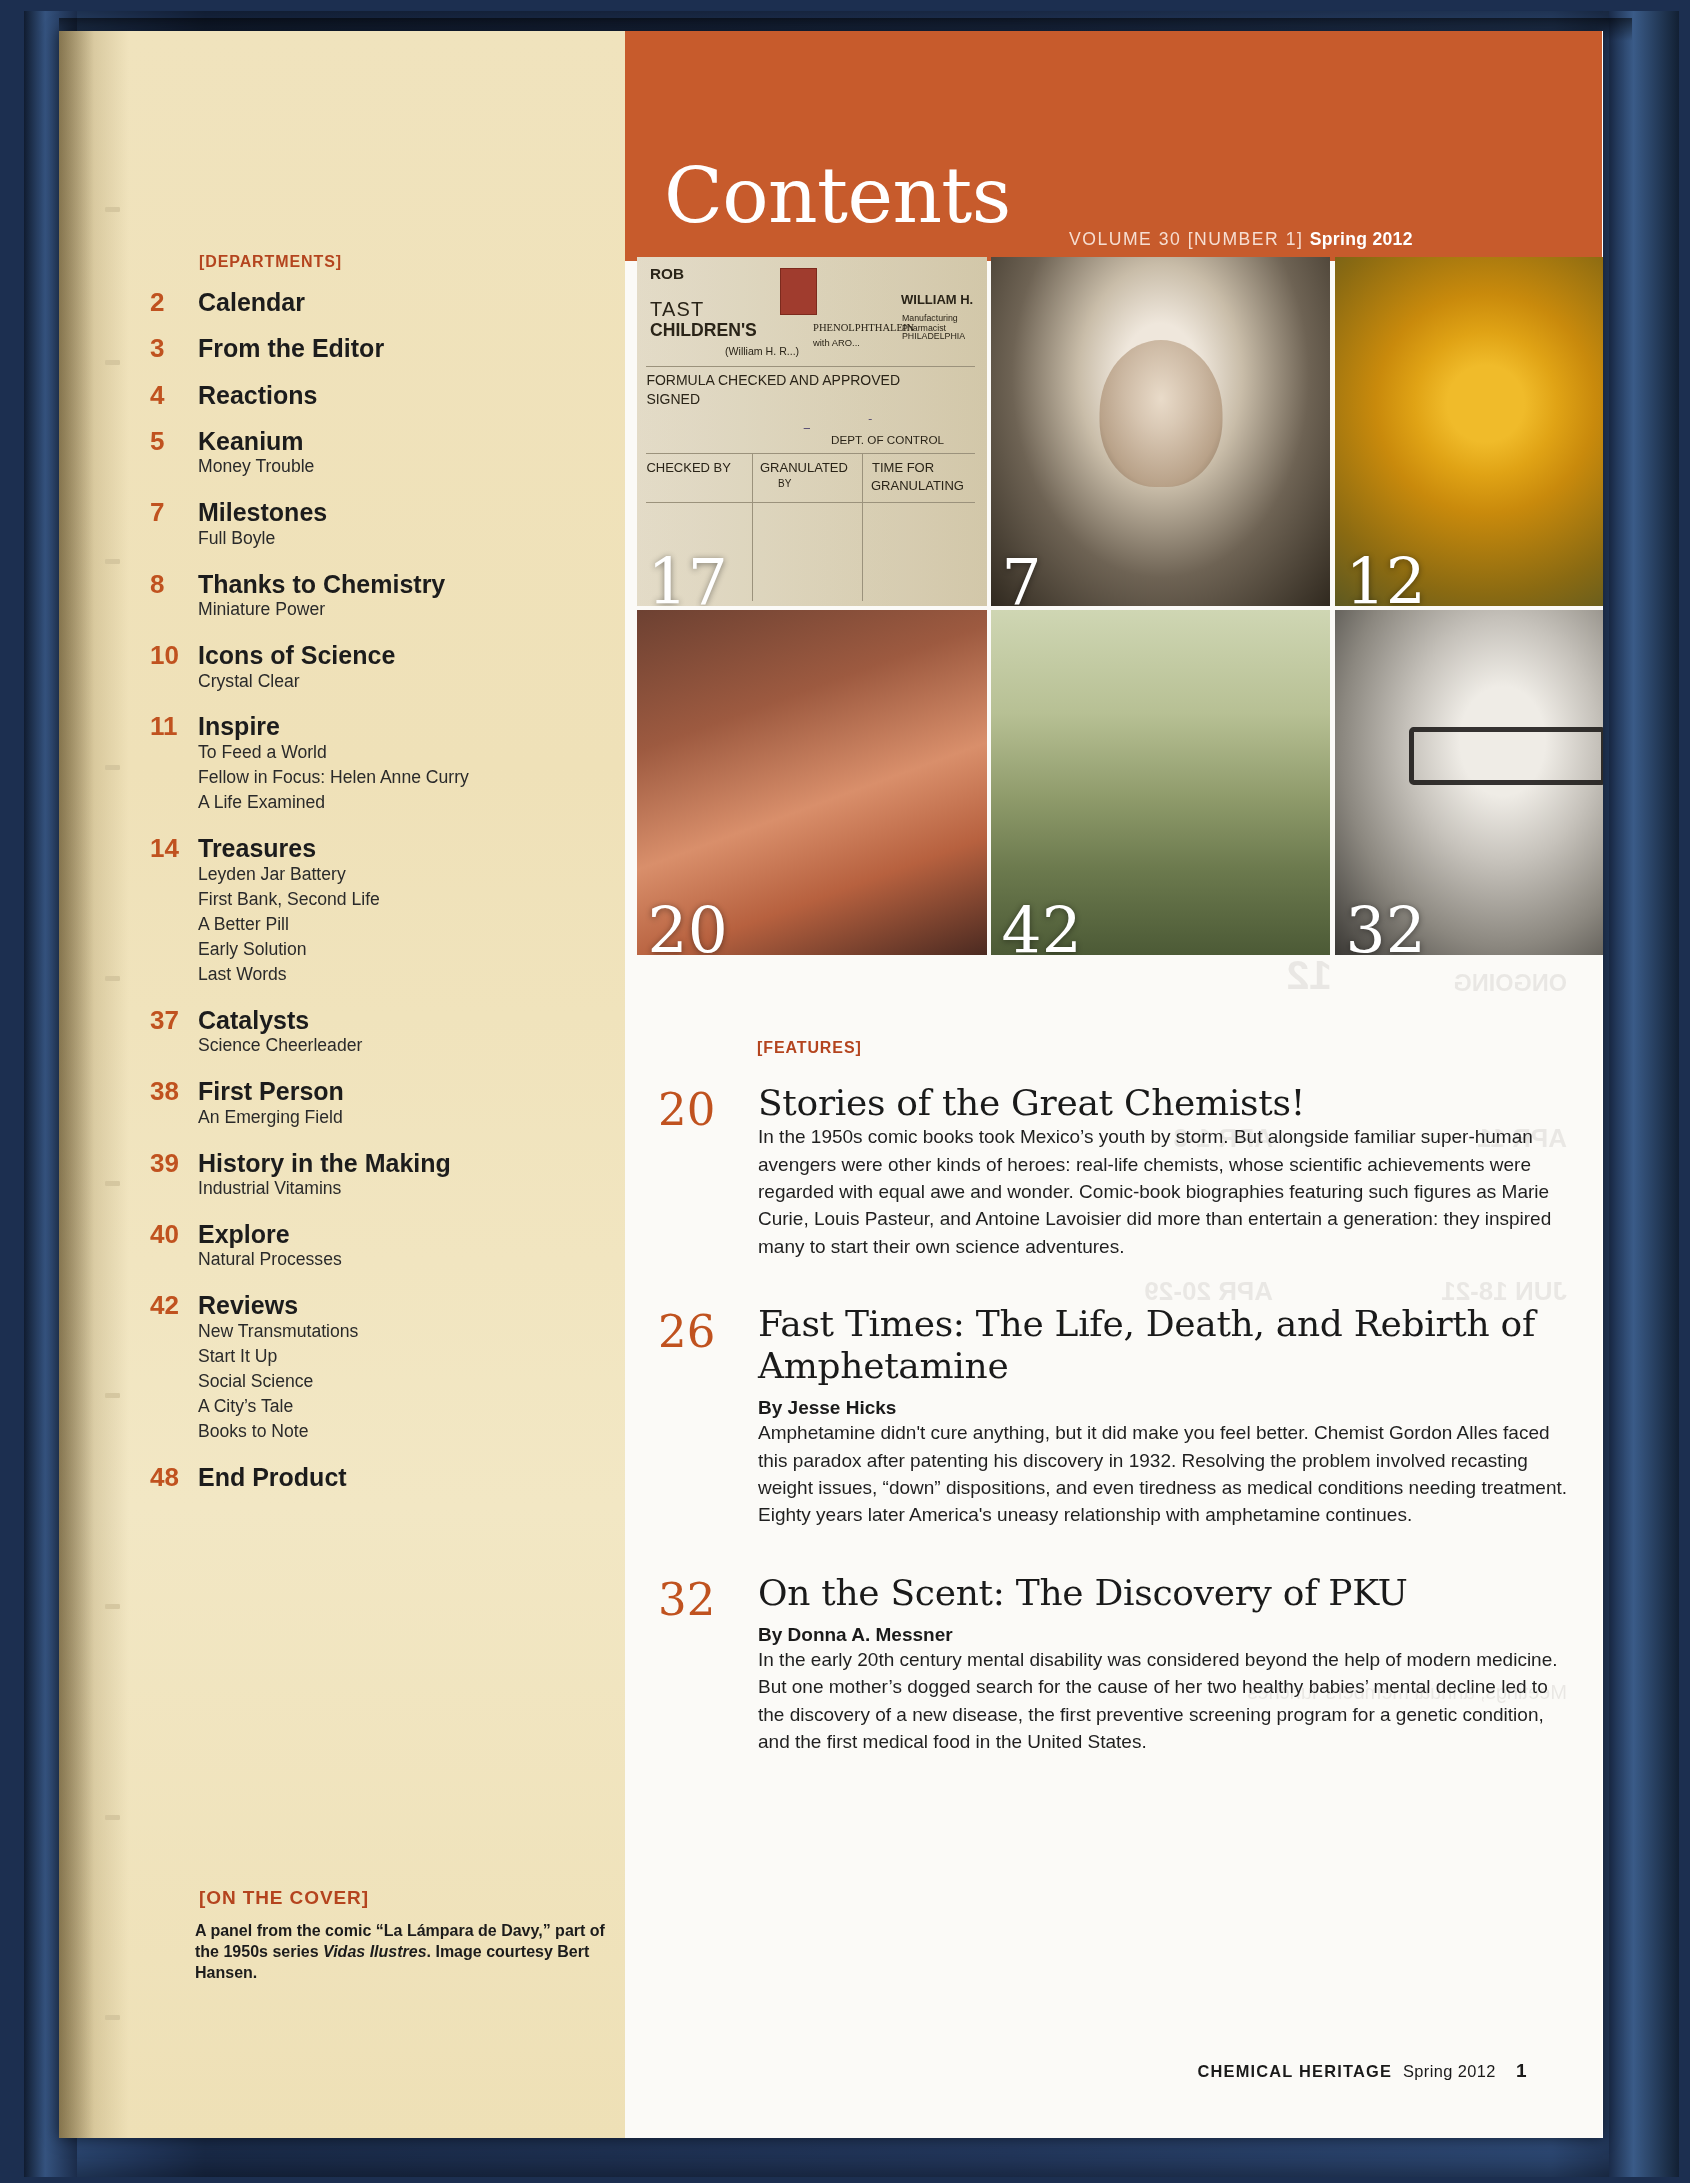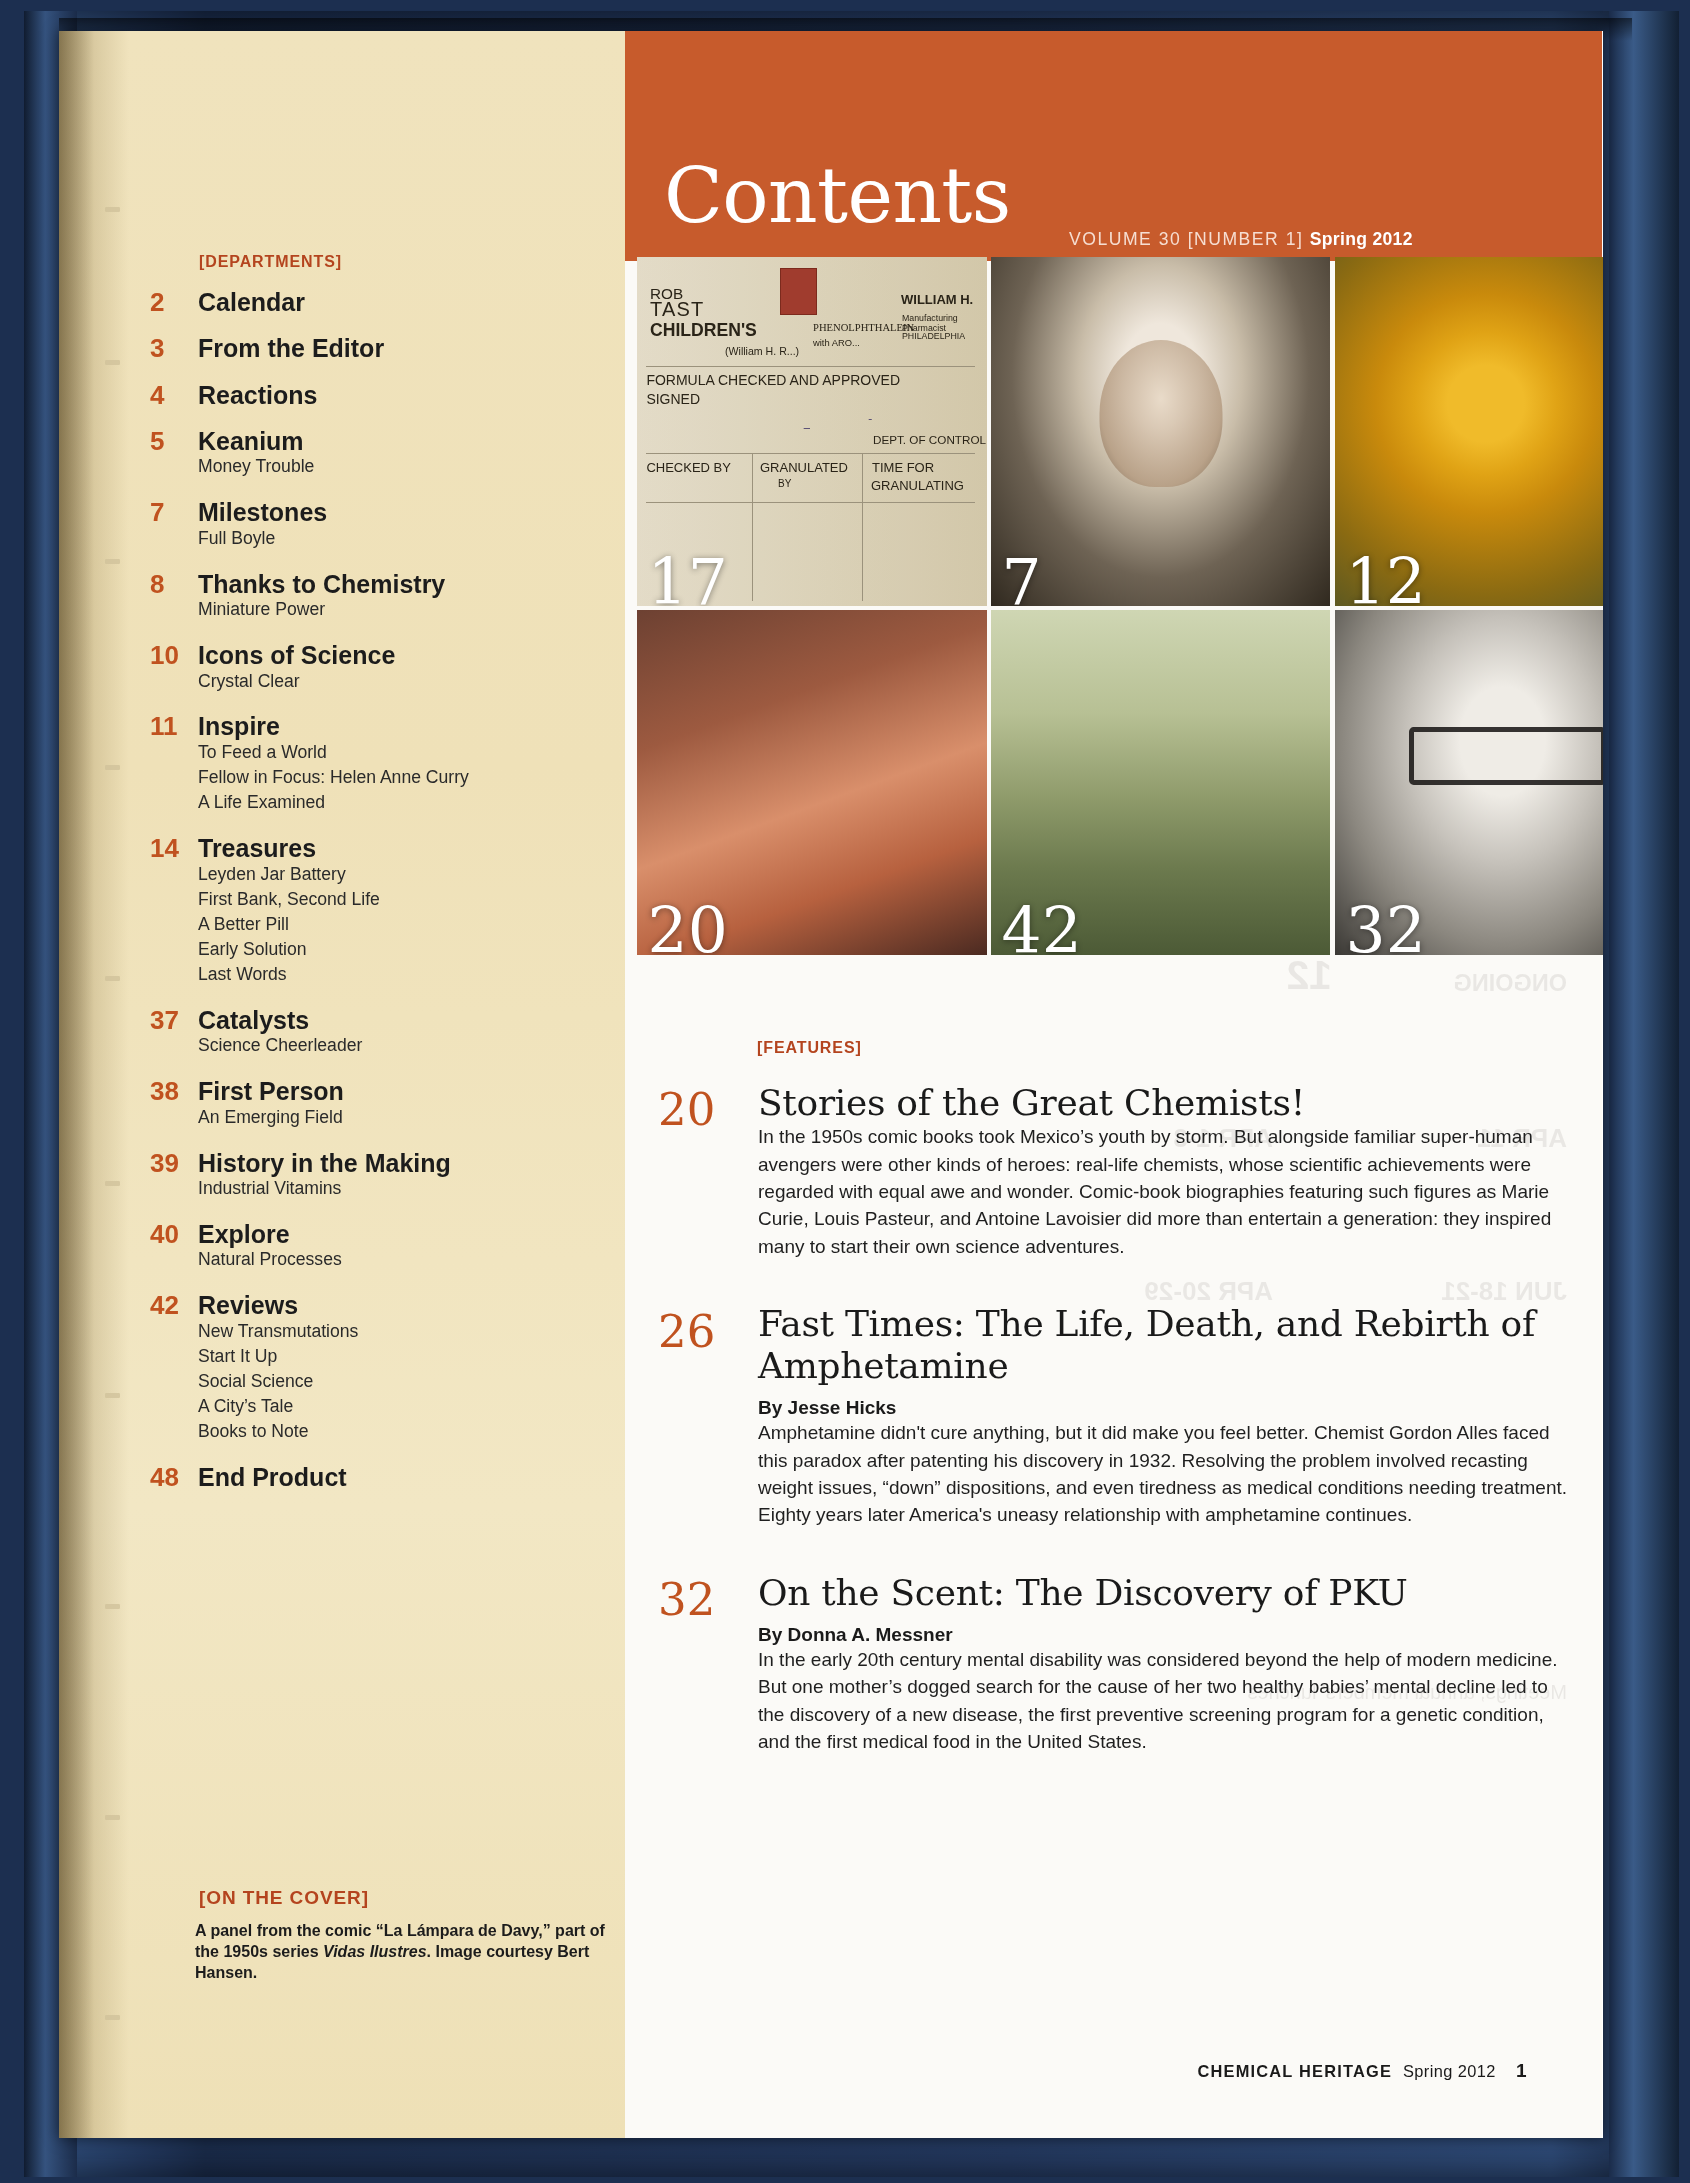--- a/index.html
+++ b/index.html
@@ -375,7 +375,7 @@
 
   <div class="mosaic">
     <div class="tile t17">
-      <div class="lbl" style="left:13px; top:8.2px; font-size:15.3px; font-weight:normal;margin-top:20px;">ROB</div>
+      <div class="lbl" style="left:13px; top:8.2px; font-size:15.3px; font-weight:bold;">ROB</div>
       <div class="lbl" style="left:13px; top:41px; font-size:20px; font-weight:normal; letter-spacing:1.2px;">TAST</div>
       <div class="lbl" style="left:13px; top:63px; font-size:17.6px; font-weight:bold;">CHILDREN'S</div>
       <div class="lbl" style="left:88px; top:88px; font-size:10.6px;">(William H. R...)</div>

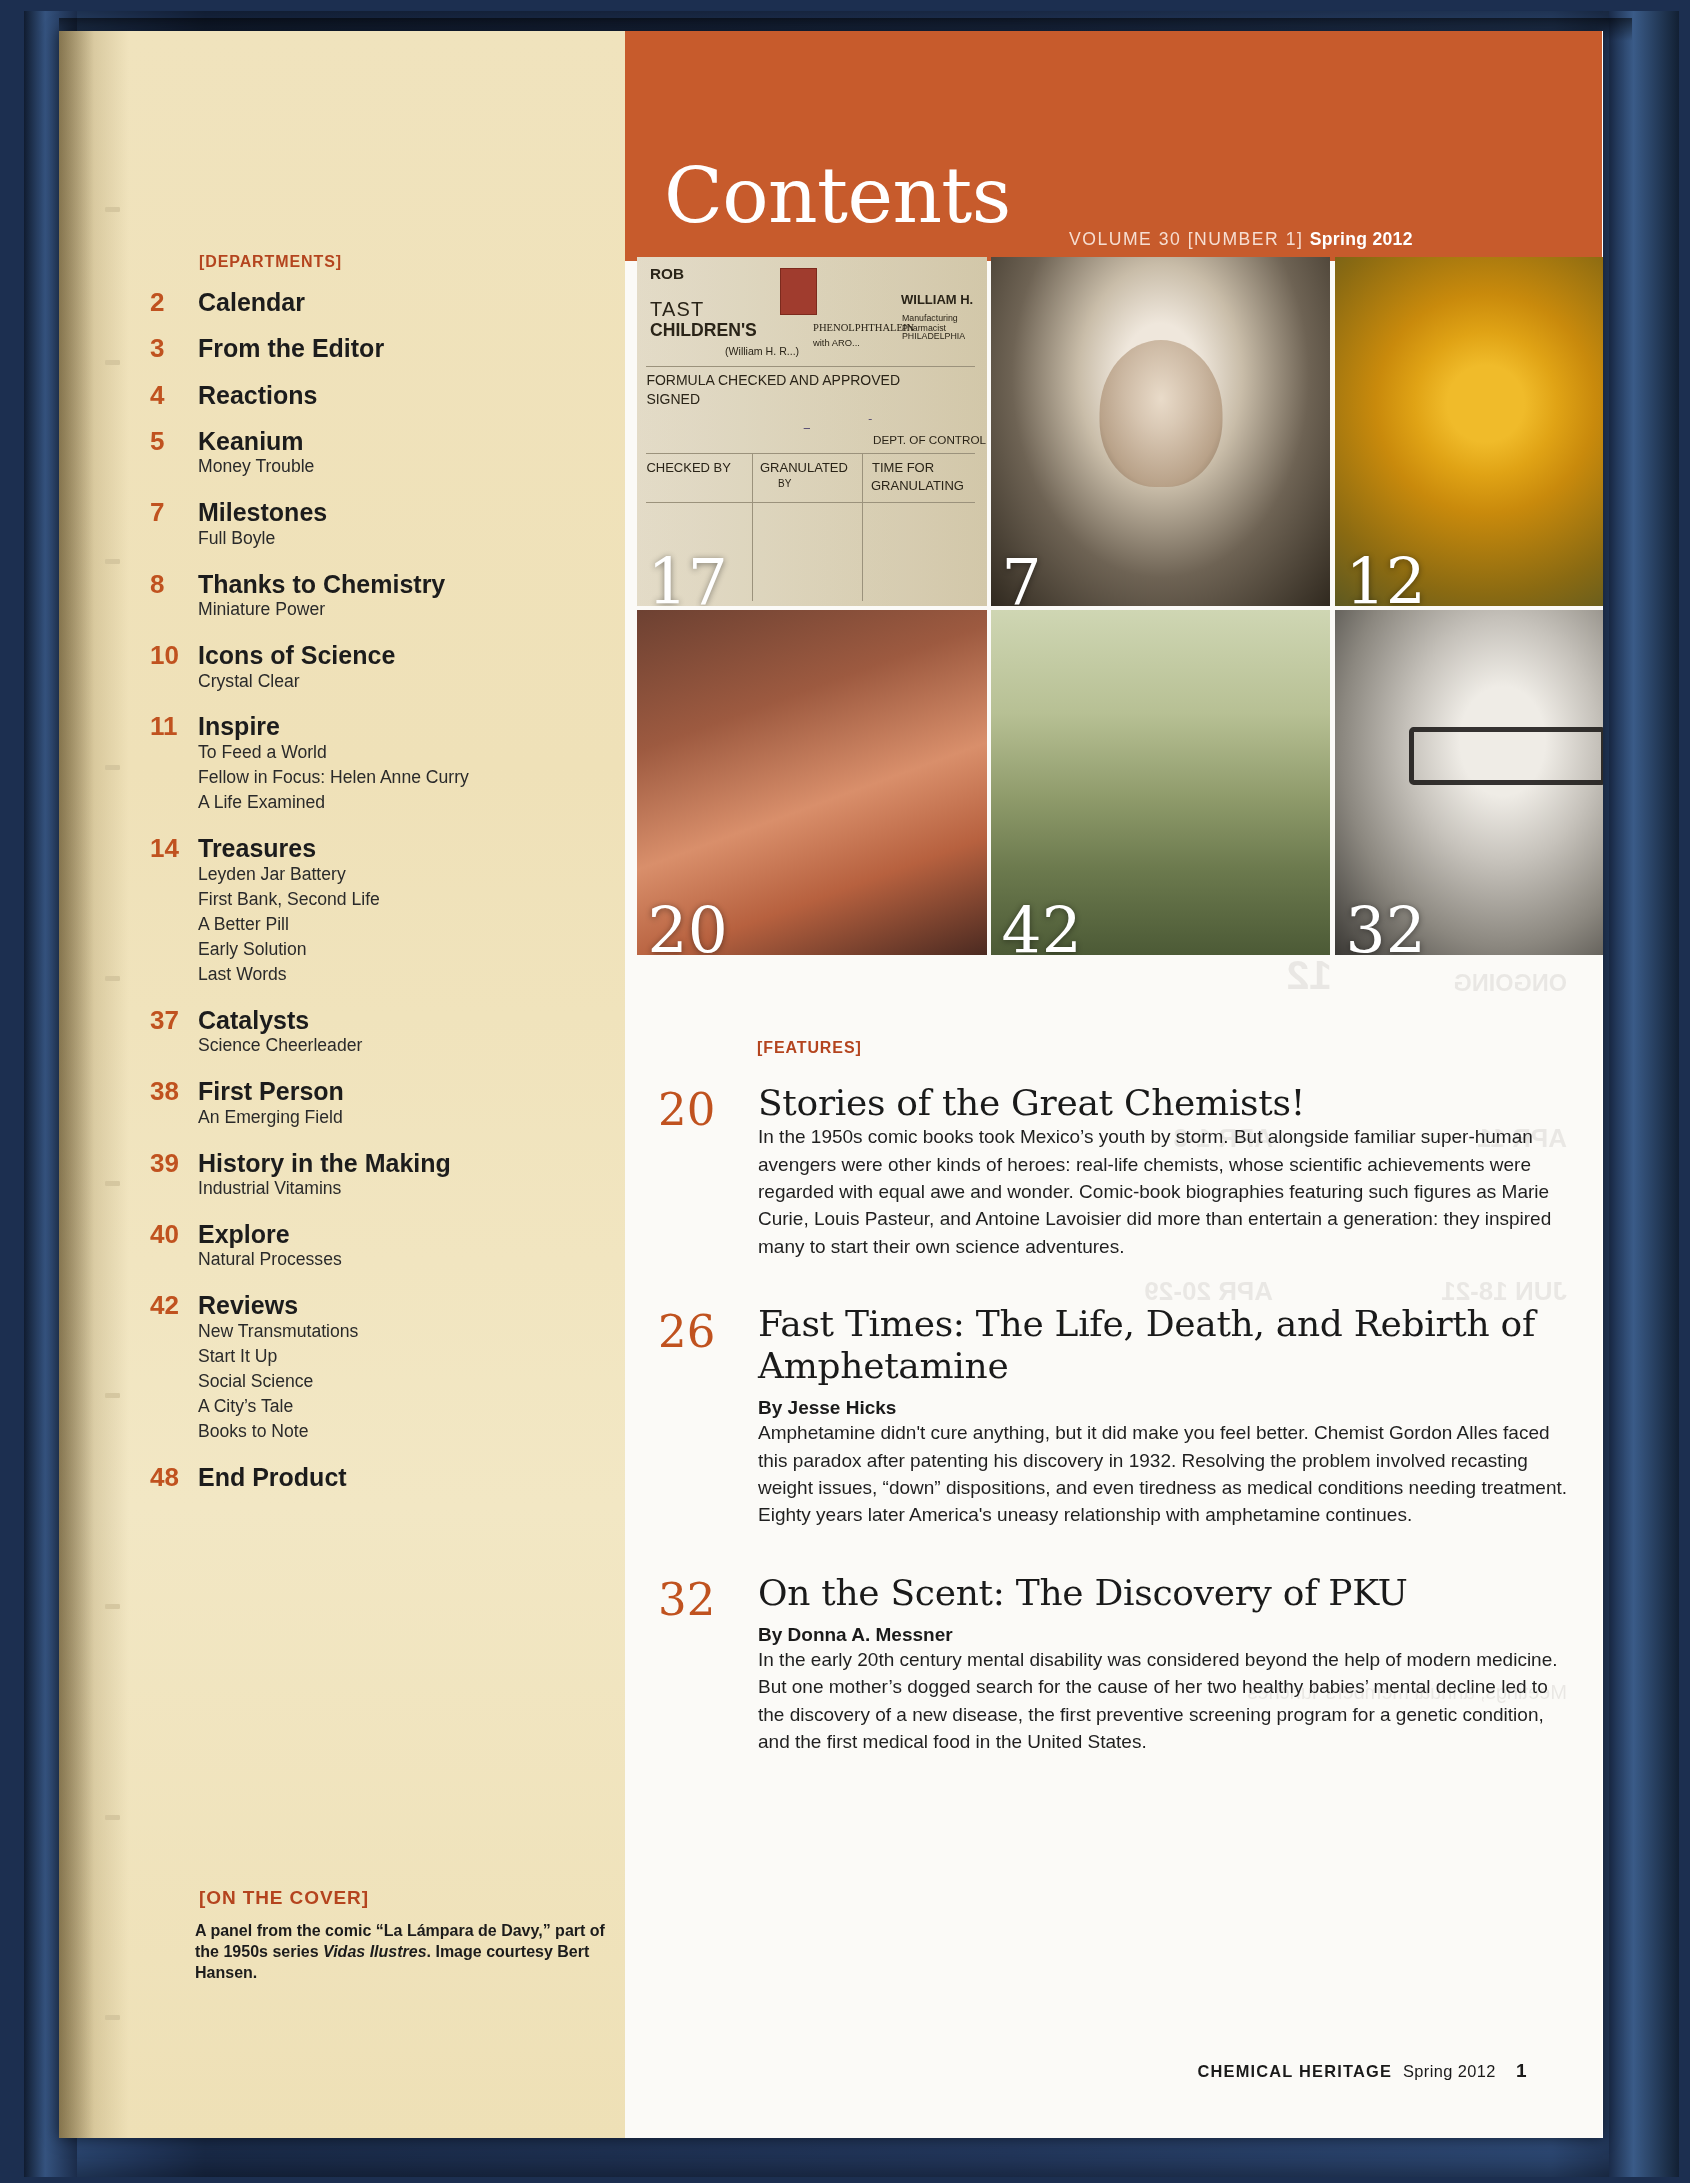--- a/index.html
+++ b/index.html
@@ -389,7 +389,7 @@
       <div class="lbl" style="left:9.4px; top:115px; font-size:14px;">FORMULA CHECKED AND APPROVED</div>
       <div class="lbl" style="left:9.4px; top:134px; font-size:14px;">SIGNED</div>
       <div class="sig"></div>
-      <div class="lbl" style="left:194px; top:176px; font-size:11.7px;margin-left:42px;">DEPT. OF CONTROL</div>
+      <div class="lbl" style="left:194px; top:176px; font-size:11.7px;">DEPT. OF CONTROL</div>
       <div class="rule" style="left:9.4px; top:196px; width:329px;"></div>
       <div class="lbl" style="left:9.4px; top:203px; font-size:13px;">CHECKED BY</div>
       <div class="lbl" style="left:123px; top:203px; font-size:13px;">GRANULATED</div>

